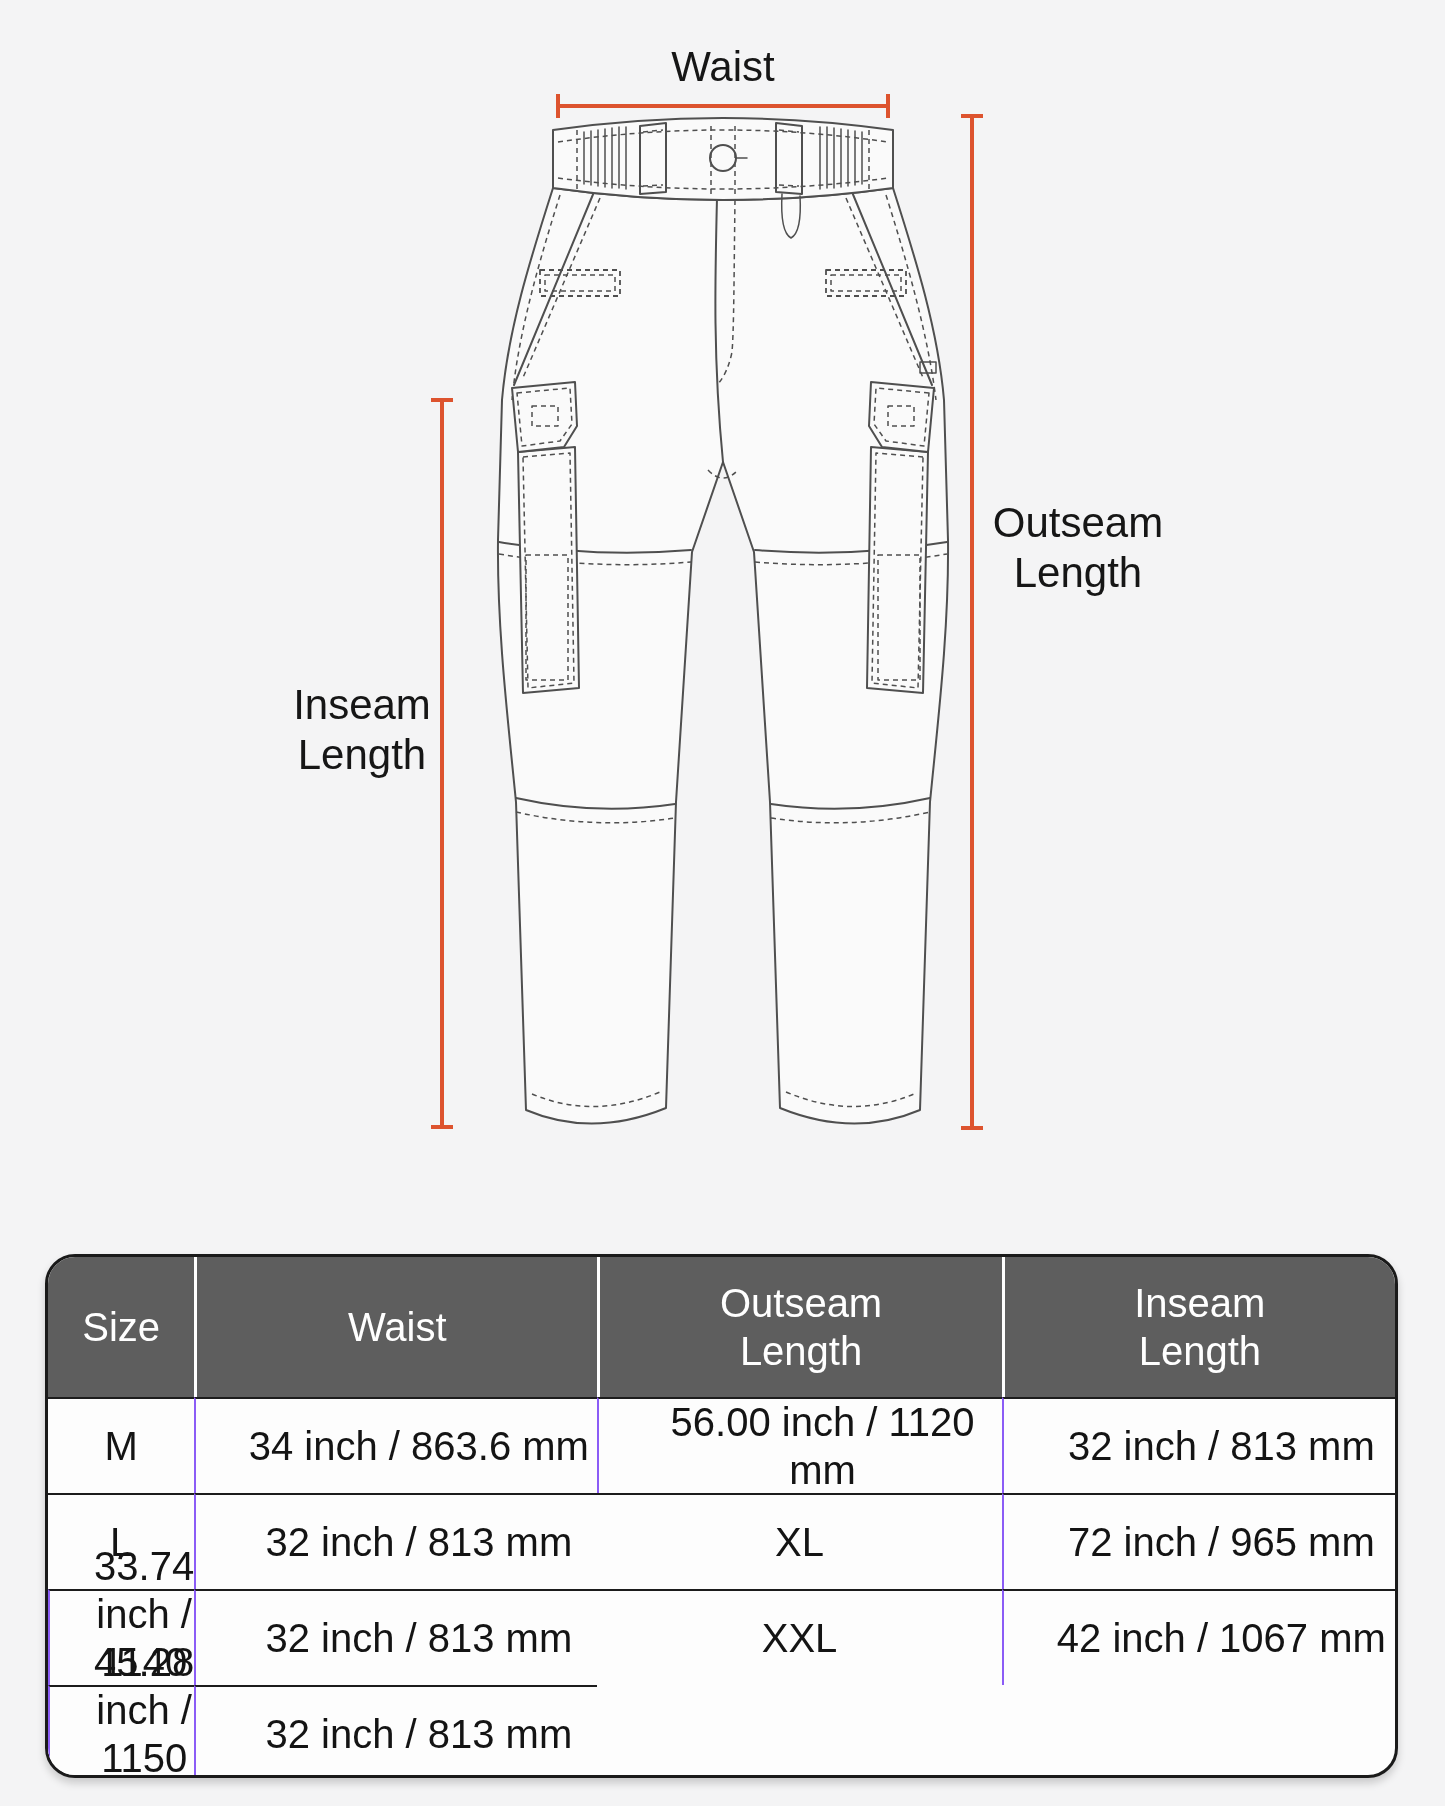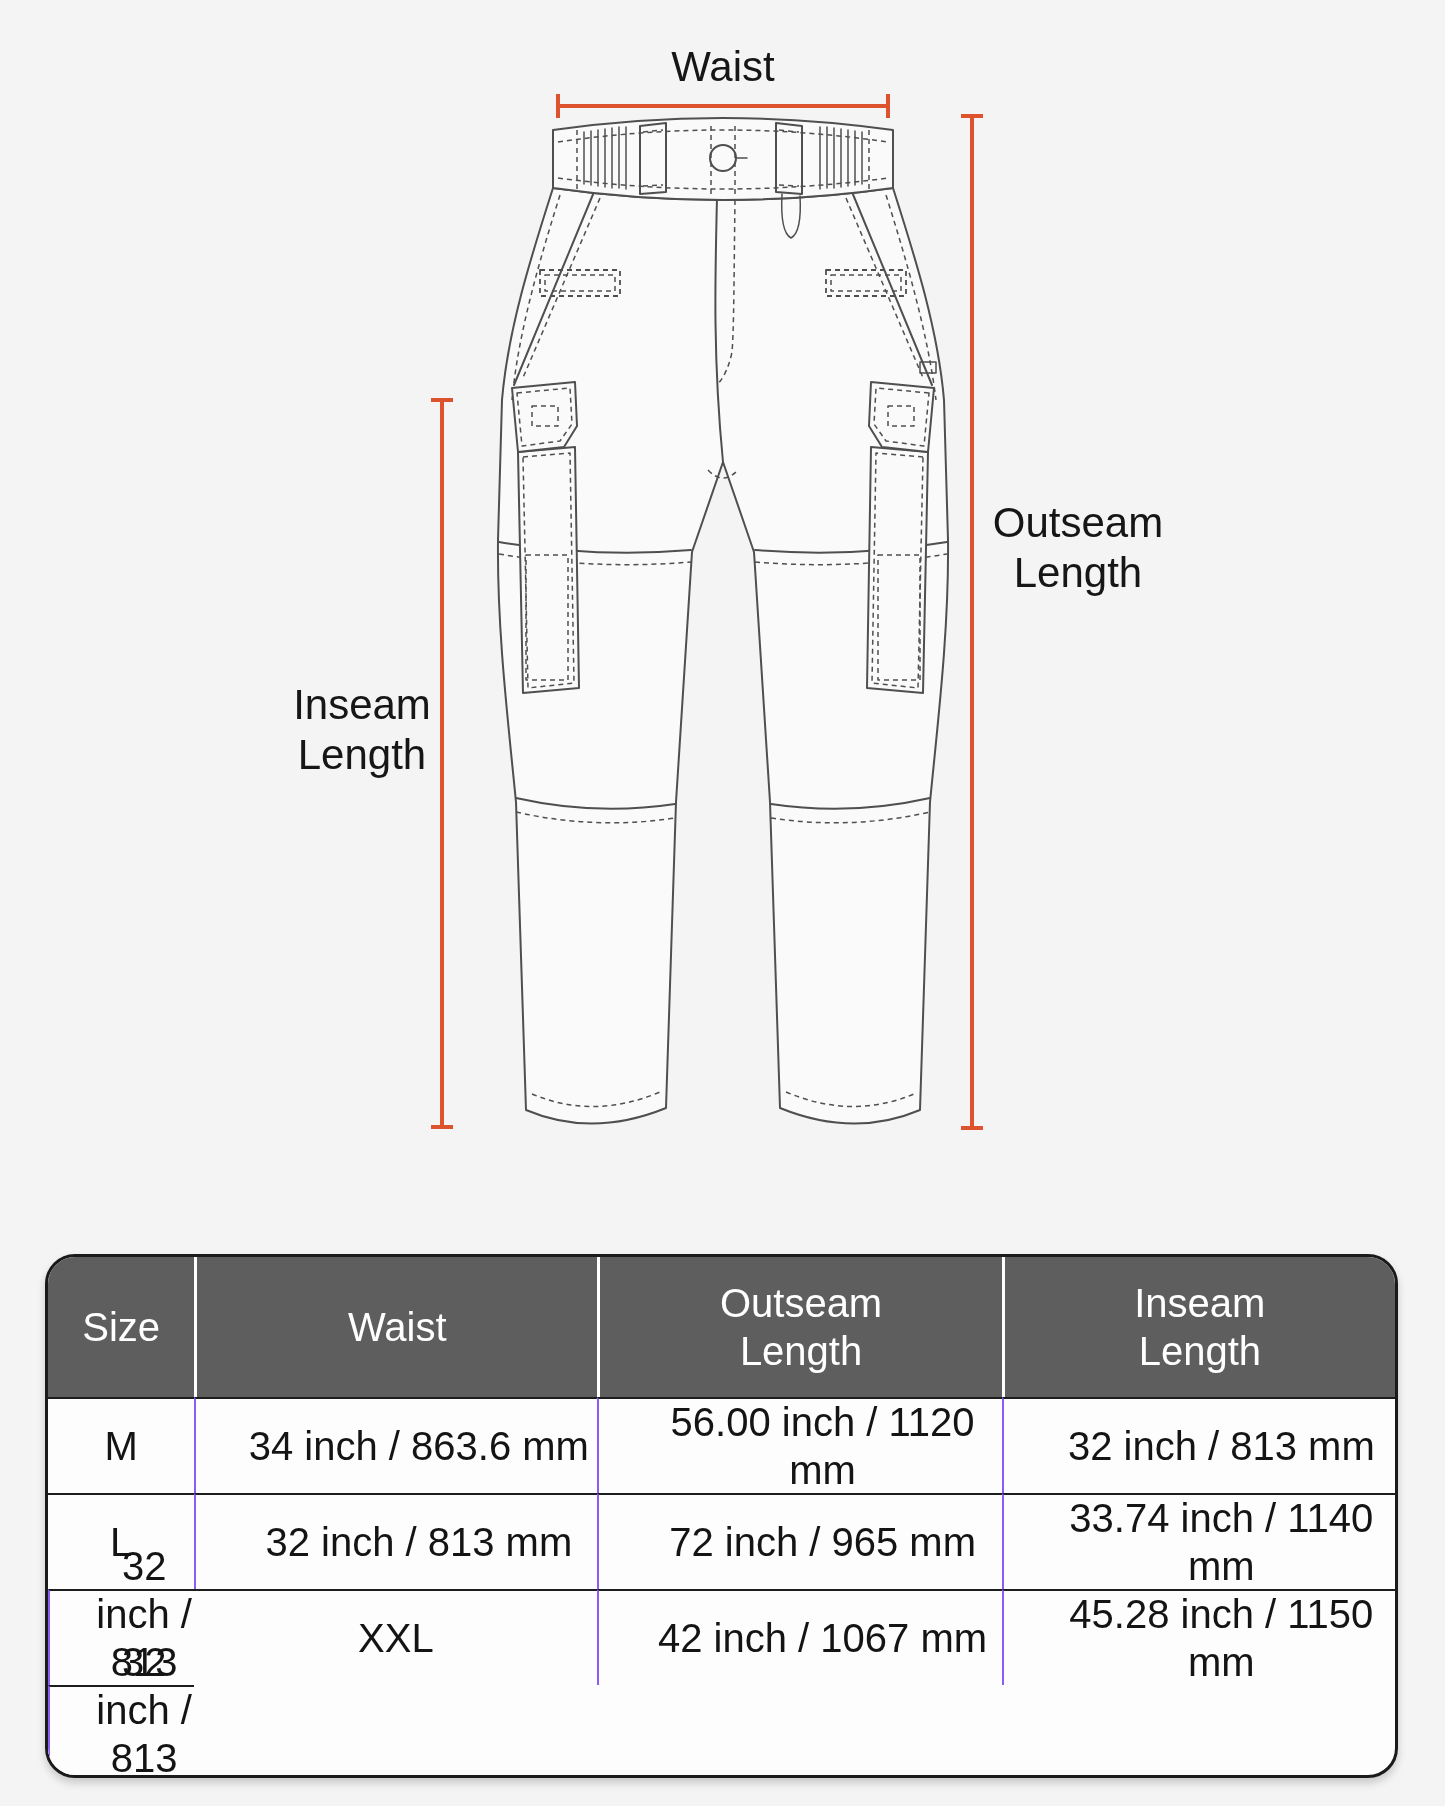--- a/index.html
+++ b/index.html
@@ -209,6 +209,7 @@
   <div class="cell bcell">L</div>
   <div class="cell bcell vdiv">32 inch / 813 mm</div>
 
+  <div class="cell bcell">XL</div>
   <div class="cell bcell vdiv">72 inch / 965 mm</div>
   <div class="cell bcell vdiv">33.74 inch / 1140 mm</div>
   <div class="cell bcell vdiv">32 inch / 813 mm</div>

